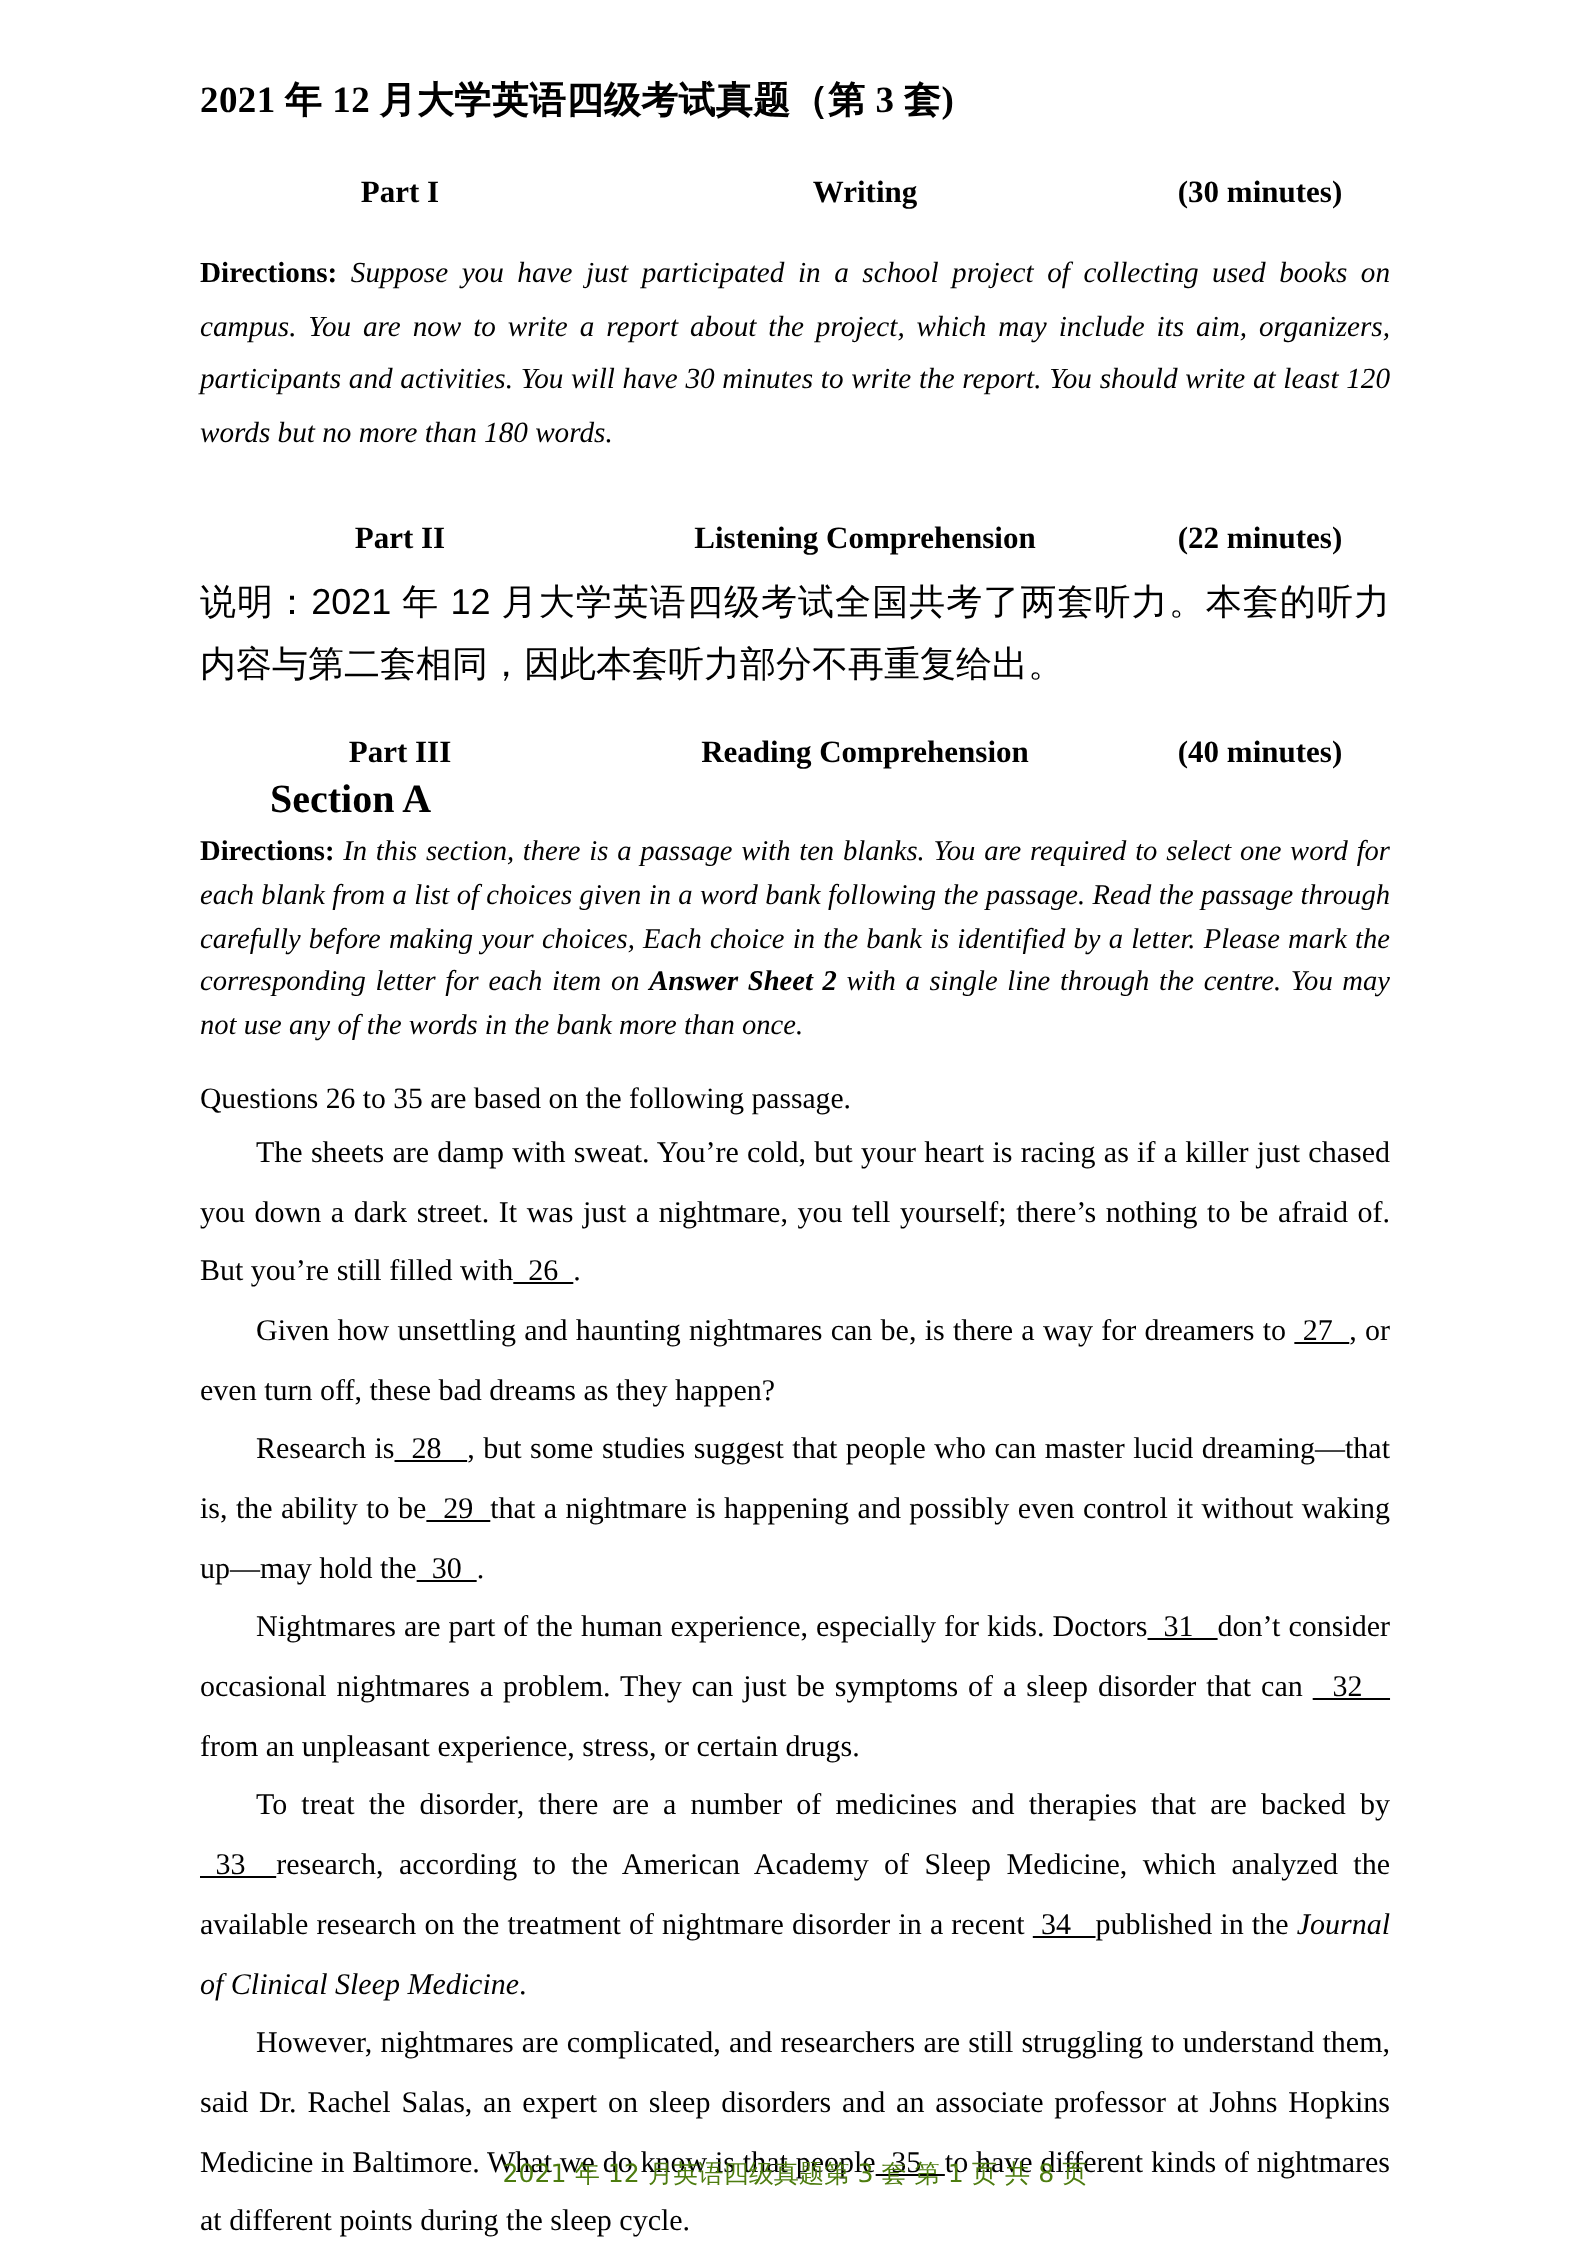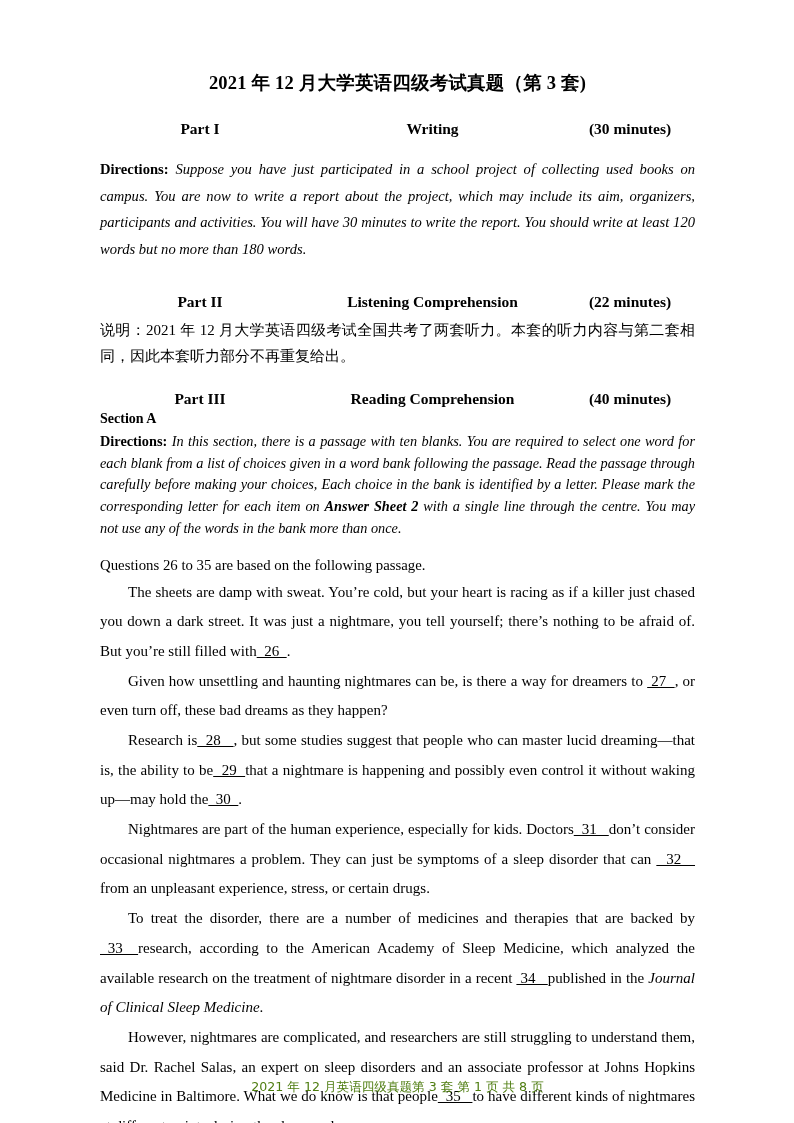--- a/index.html
+++ b/index.html
@@ -25,11 +25,11 @@
 
   
   .doc-title {
-    text-align: center;
+    text-align: left;
     font-size: 18.5px;
     font-weight: bold;
     letter-spacing: 0.2px;
-    margin-top: 72px;
+    margin-top: 40px;
     margin-bottom: 0;
     line-height: 1.2;
   }

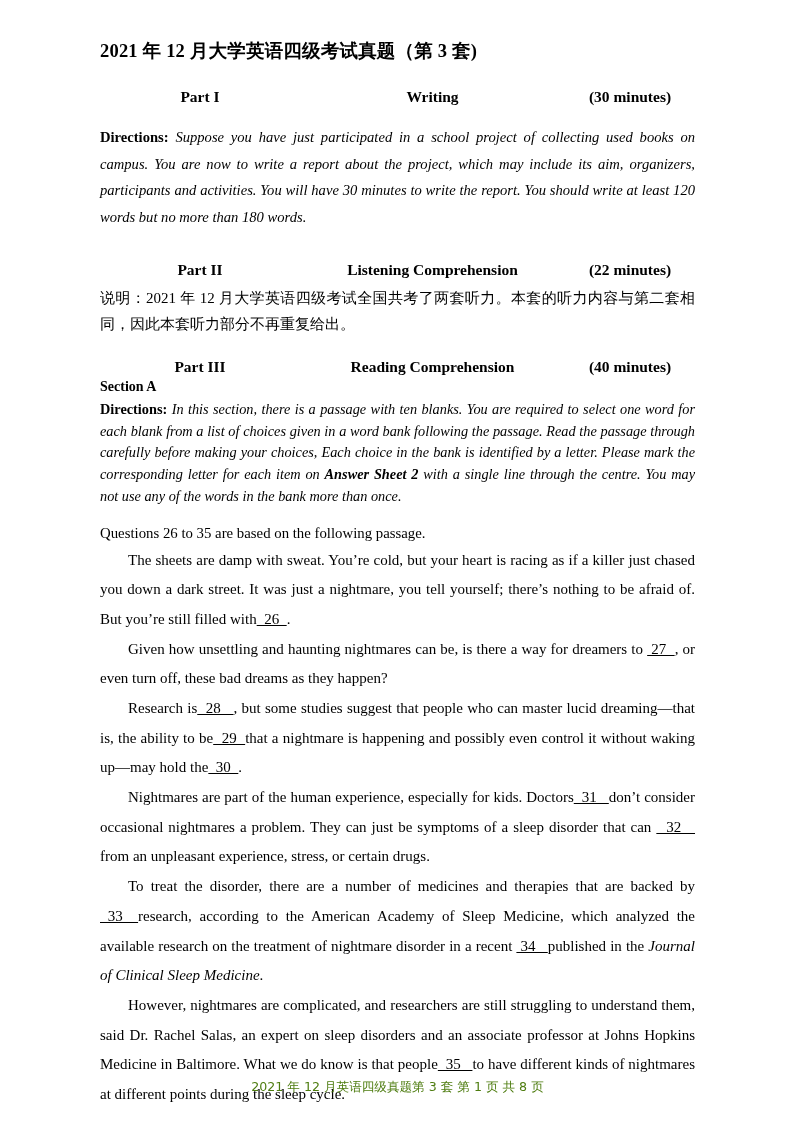--- a/index.html
+++ b/index.html
@@ -91,11 +91,11 @@
 
   
   .cn-note {
-    font-size: 15px;
+    font-size: 18px;
     line-height: 1.72;
     text-align: justify;
     margin-top: 7px;
-    font-family: Liberation Serif, serif;
+    font-family: Liberation Sans, sans-serif;
   }
 
   

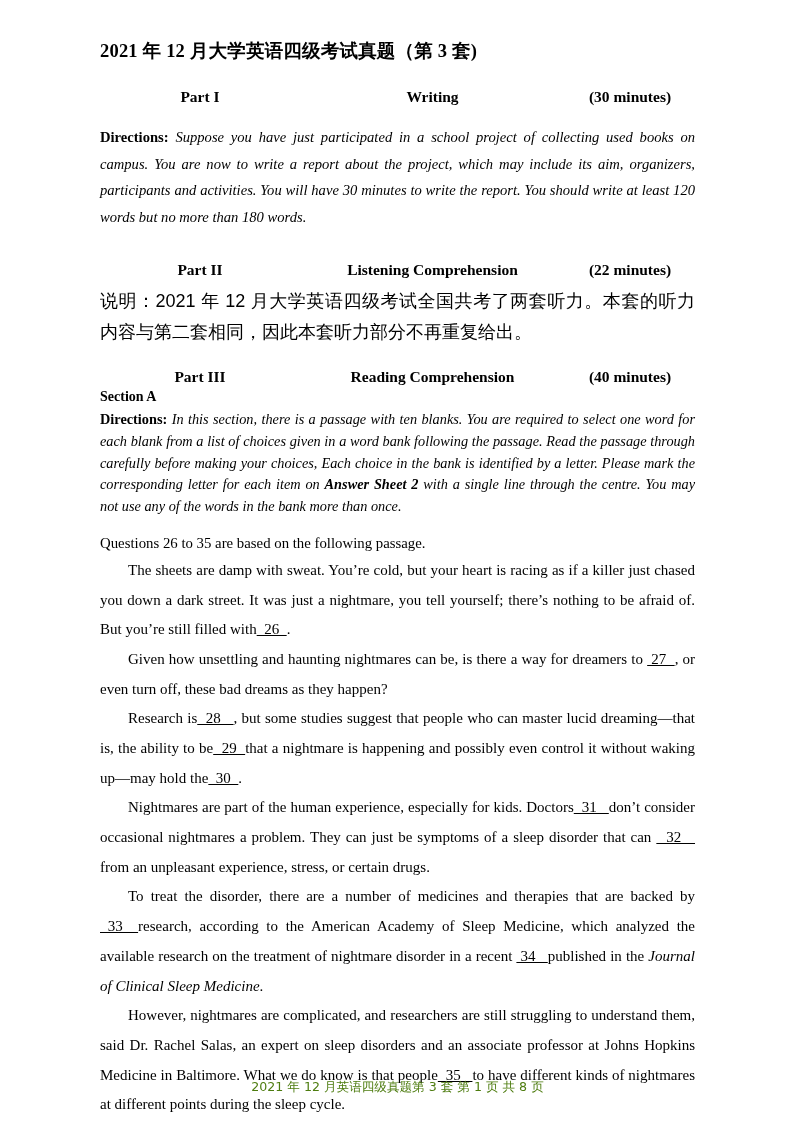--- a/index.html
+++ b/index.html
@@ -62,8 +62,9 @@
 
   .section-label {
     font-weight: bold;
-    font-size: 14px;
+    font-size: 20px;
     margin-top: 3px;
+    margin-left: 35px;
   }
 
   

